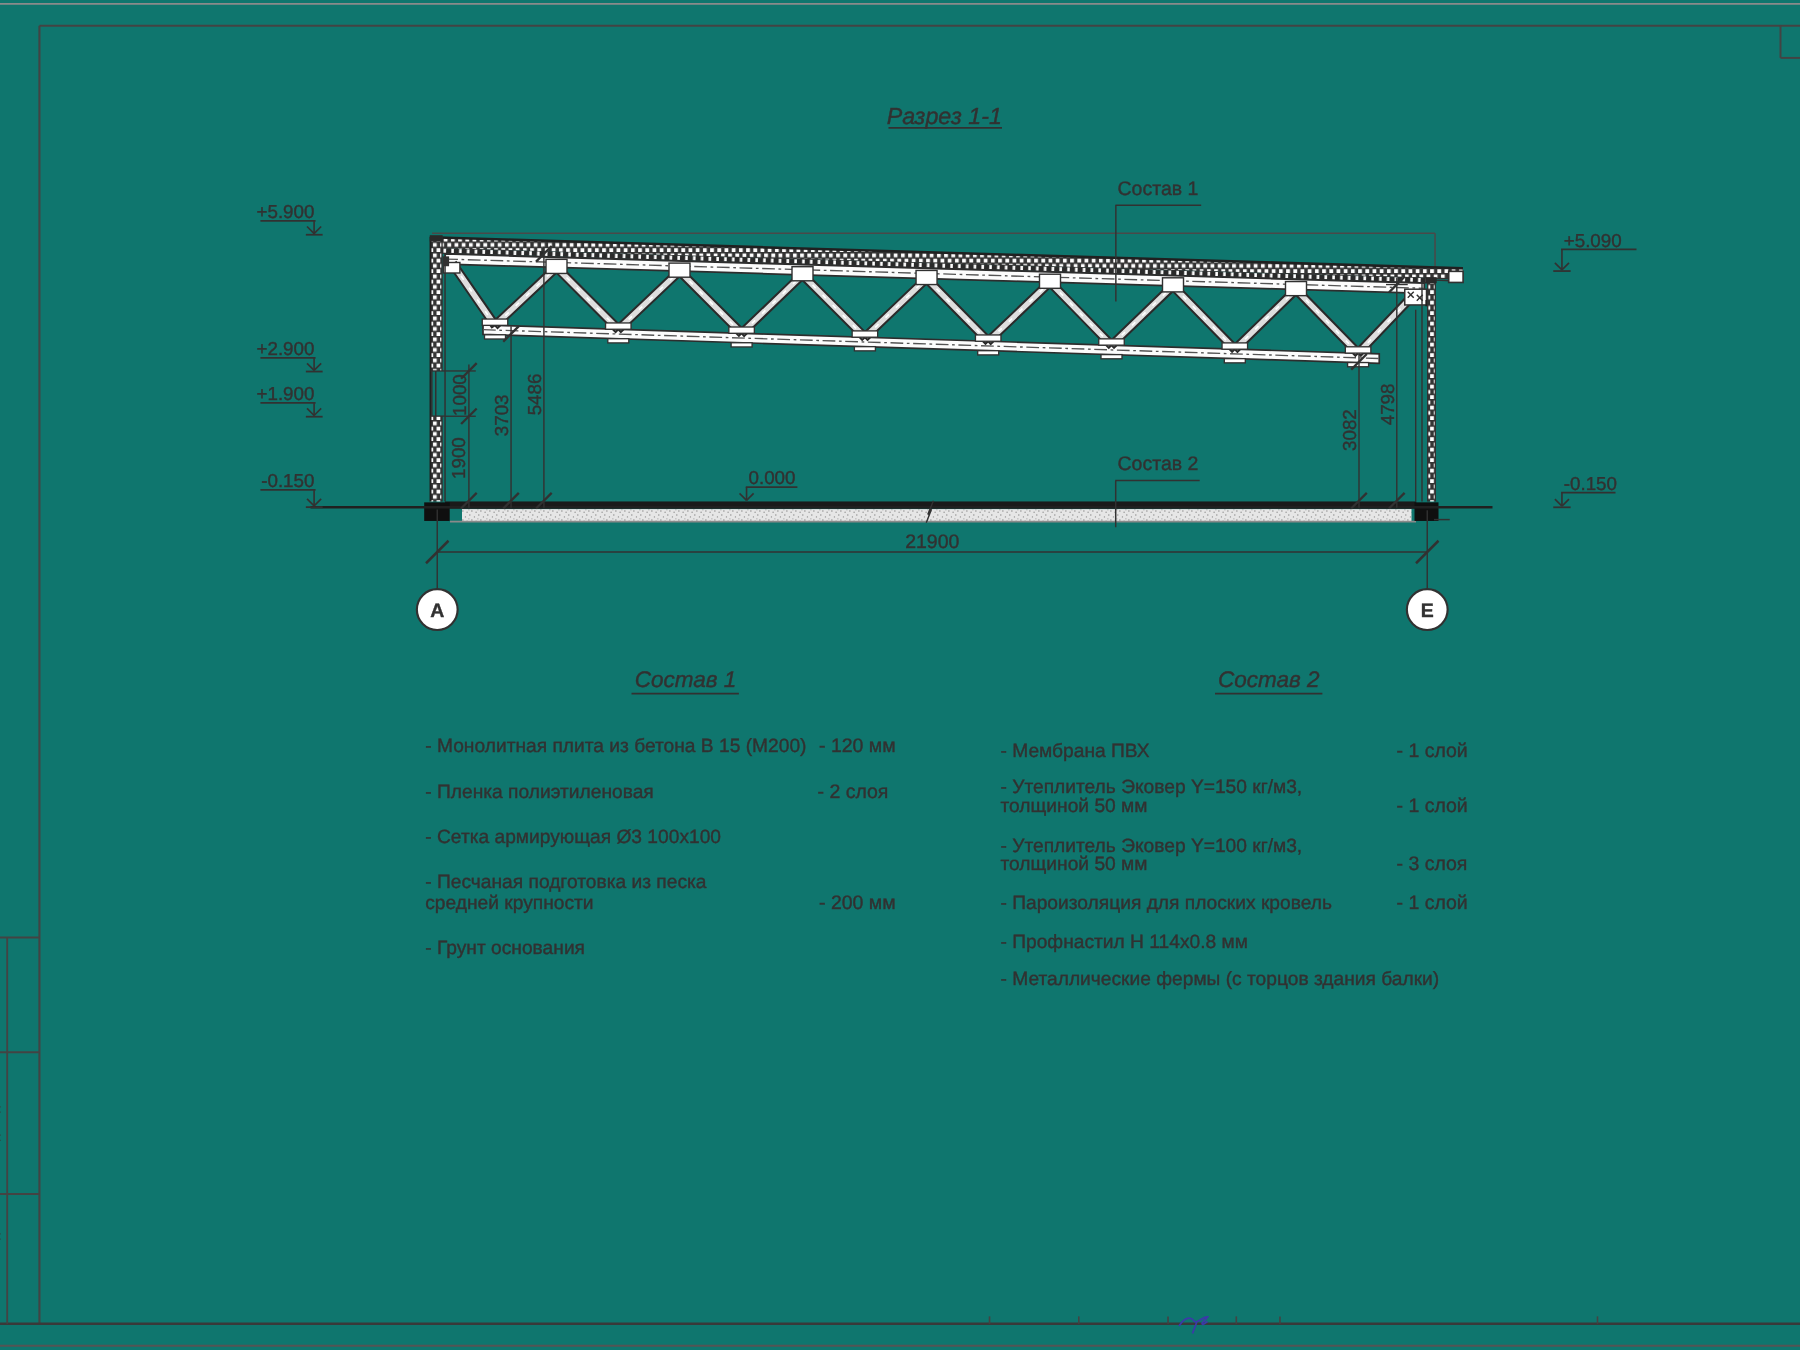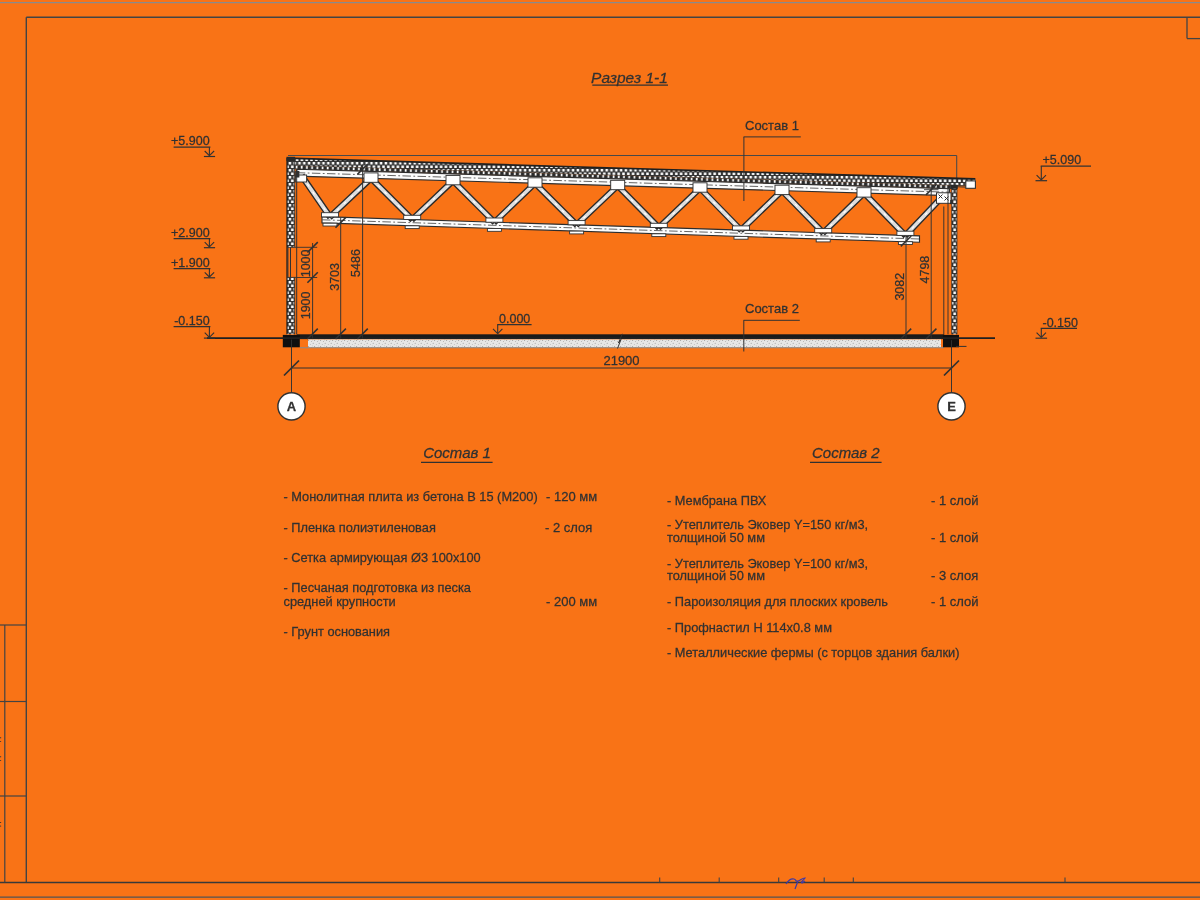--- a/index.html
+++ b/index.html
@@ -1,7 +1,7 @@
 <!DOCTYPE html>
 <html><head><meta charset="utf-8"><style>
 html,body{margin:0;padding:0;background:#fff;}
-#pg{position:relative;width:1200px;height:900px;background:#f97316;overflow:hidden;}
+#pg{position:relative;width:1200px;height:900px;background:#0f766e;overflow:hidden;}
 svg{position:absolute;left:0;top:0;filter:blur(0.30px) contrast(1.02);}
 svg text{stroke:#333;stroke-width:0.27px;}
 </style></head><body>

